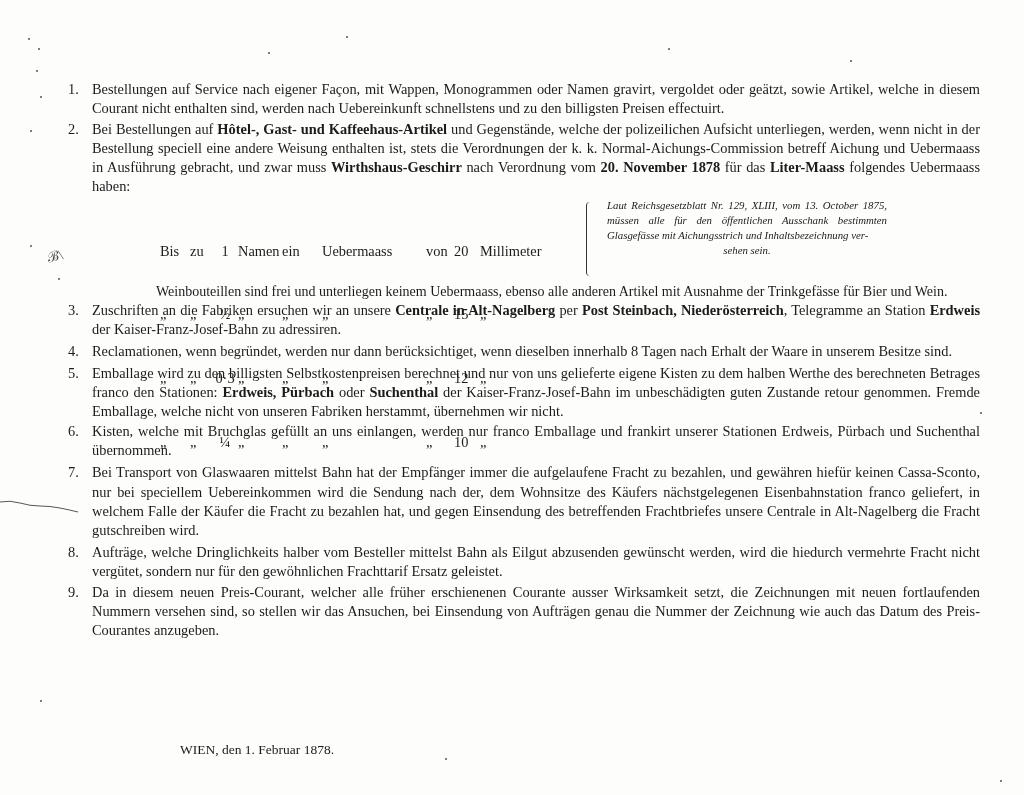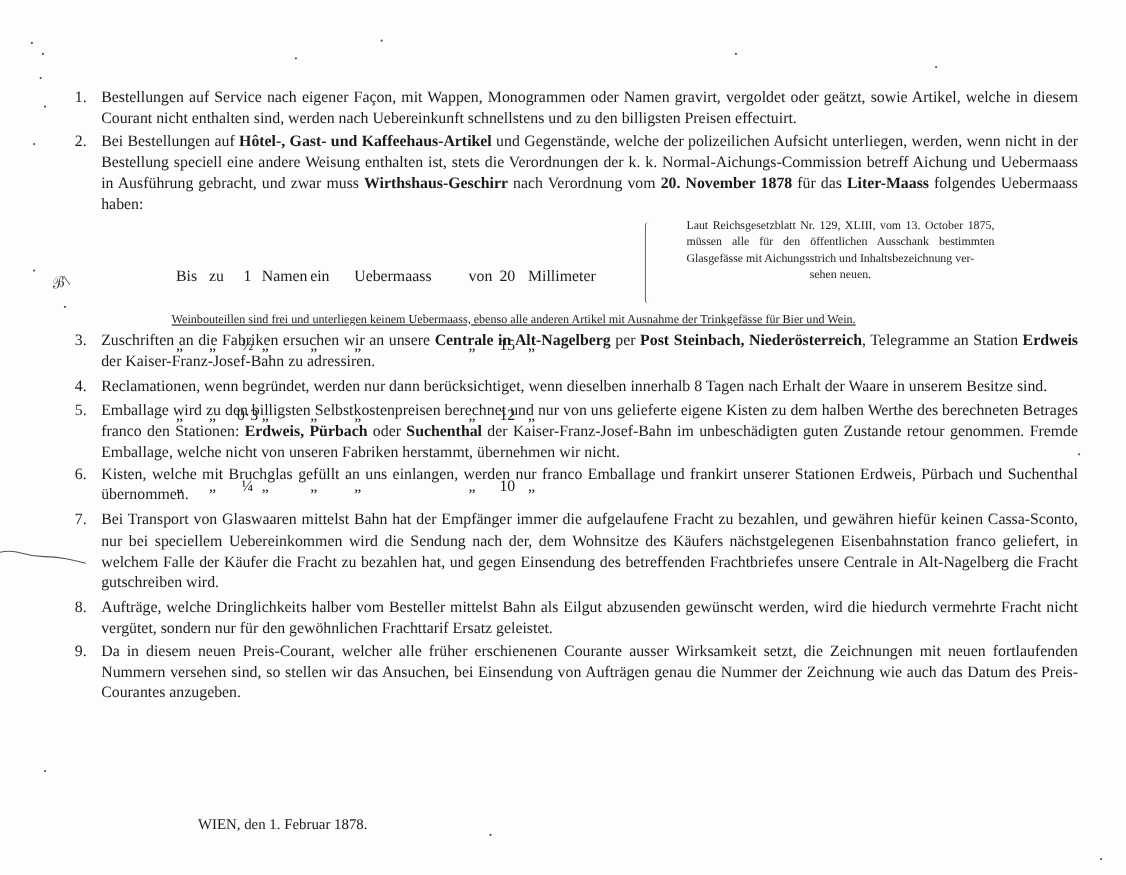--- a/index.html
+++ b/index.html
@@ -21,7 +21,7 @@
   .c5{width:40px}.c6{width:104px}.c7{width:28px}.c8{width:26px;text-align:left}.c9{width:86px}
   .brace{position:absolute;left:524px;top:4px;width:8px;height:74px;
          border-left:1.5px solid #333;border-radius:4px 0 0 4px;}
-  .note{position:absolute;left:562px;top:0;width:280px;font-size:10.8px;line-height:15.3px;text-align:justify;}
+  .note{position:absolute;left:545px;top:0;width:280px;font-size:10.8px;line-height:15.3px;text-align:justify;font-style:italic;}
   .note .last{text-align:center;display:block;}
   .para{font-size:11px;line-height:19.1px;padding-left:30px;text-align:justify;text-decoration:underline;}
   .para.indent{text-indent:64px;}

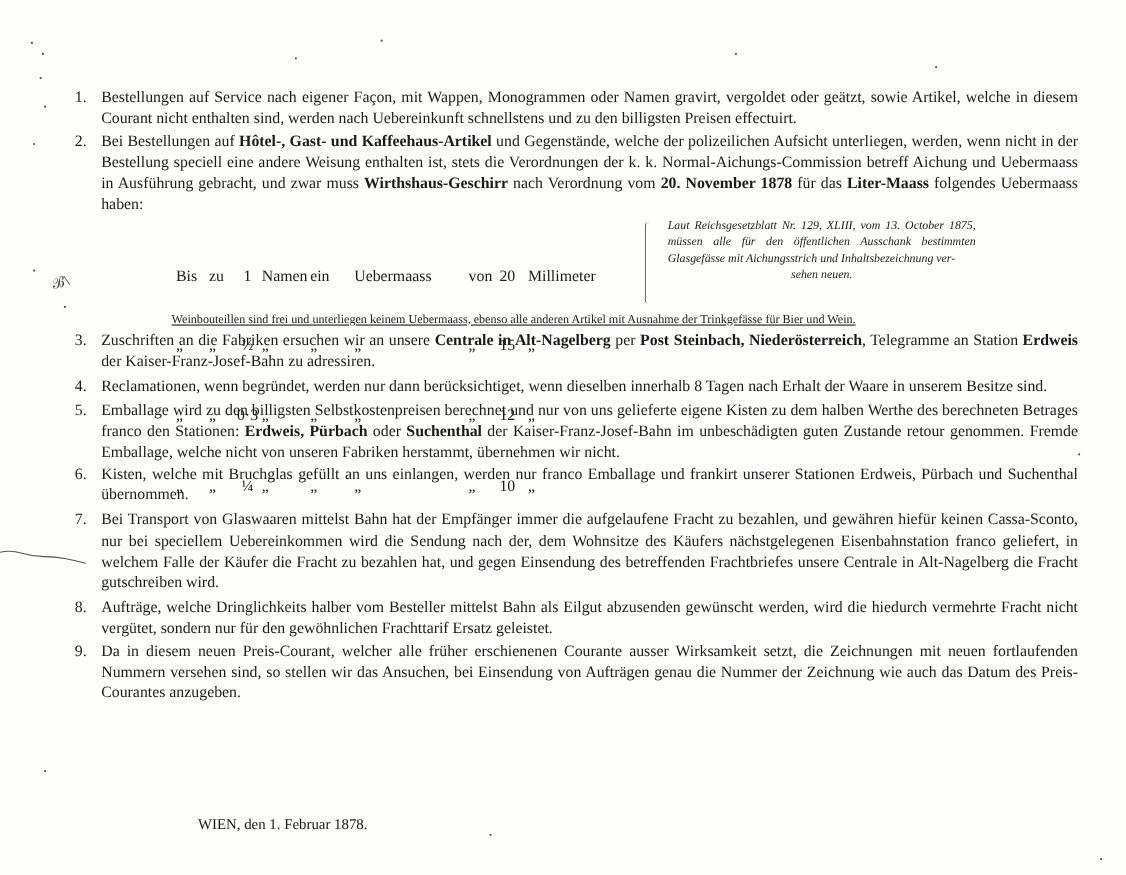--- a/index.html
+++ b/index.html
@@ -118,7 +118,7 @@
       <div class="brace"></div>
       <div class="note">
         <span>Laut Reichsgesetzblatt Nr. 129, XLIII, vom 13. October 1875, müssen alle für den öffentlichen Ausschank bestimmten Glasgefässe mit Aichungsstrich und Inhaltsbezeichnung ver-</span>
-        <span class="last">sehen neuen.</span>
+        <span class="last">sehen sein.</span>
       </div>
     </div>
 

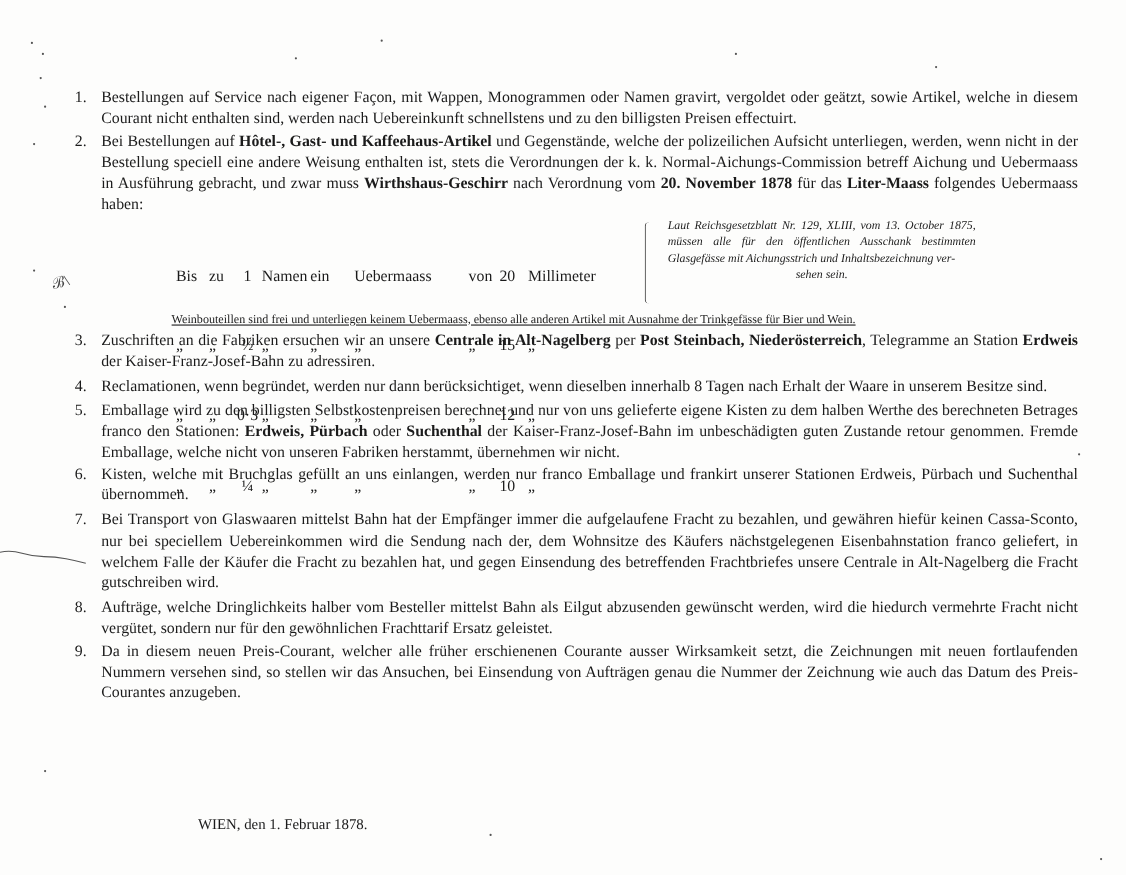--- a/index.html
+++ b/index.html
@@ -23,7 +23,7 @@
          border-left:1.5px solid #333;border-radius:4px 0 0 4px;}
   .note{position:absolute;left:545px;top:0;width:280px;font-size:10.8px;line-height:15.3px;text-align:justify;font-style:italic;}
   .note .last{text-align:center;display:block;}
-  .para{font-size:11px;line-height:19.1px;padding-left:30px;text-align:justify;text-decoration:underline;}
+  .para{font-size:14px;line-height:19.1px;padding-left:30px;text-align:justify;}
   .para.indent{text-indent:64px;}
   .signoff{position:absolute;left:180px;top:742px;font-size:13.5px;text-align:center;}
   .speck{position:absolute;width:2px;height:2px;background:#555;border-radius:50%;}

